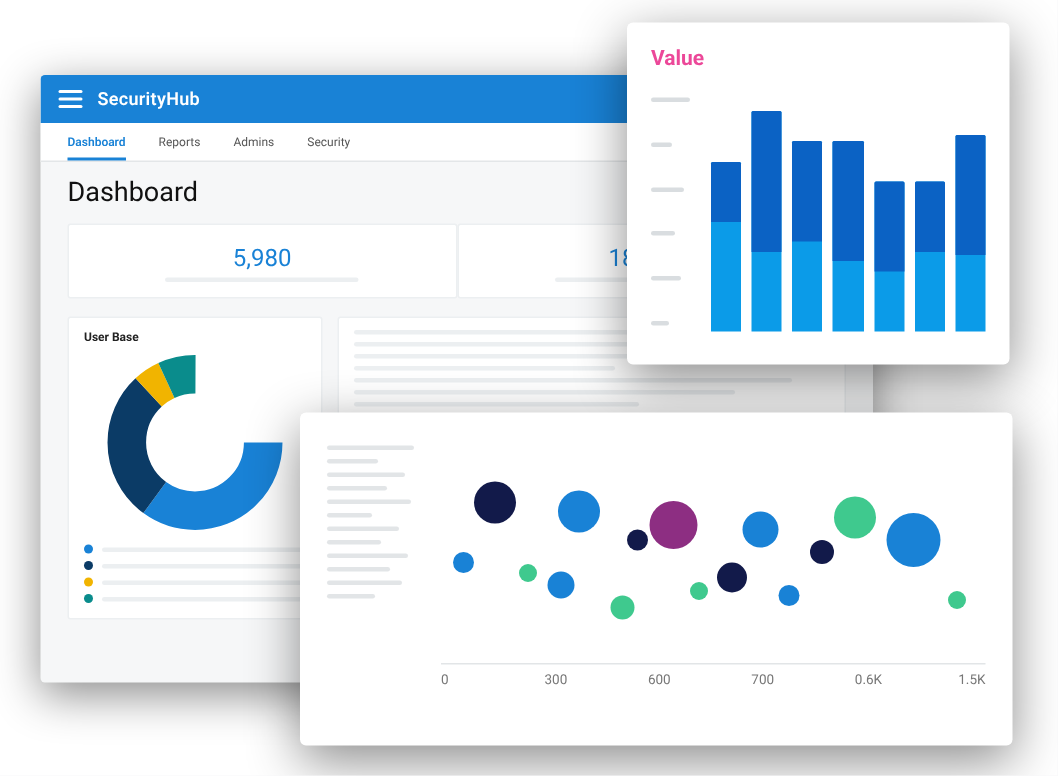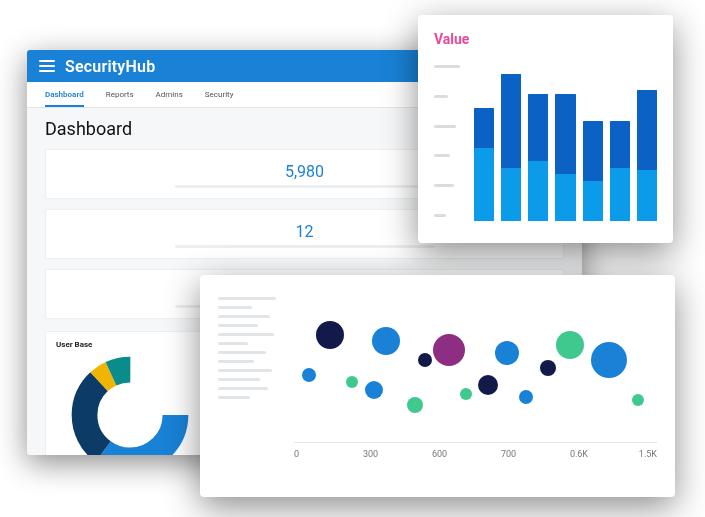--- a/index.html
+++ b/index.html
@@ -34,7 +34,7 @@
   }
   .hamburger { width:16px; height:12px; display:flex; flex-direction:column; justify-content:space-between; cursor:pointer;}
   .hamburger span { display:block; height:2px; background:#fff; border-radius:1px;}
-  .brand { font-size: 16px; font-weight:600; letter-spacing:.2px;}
+  .brand { font-size: 12px; font-weight:600; letter-spacing:.2px;}
   .tabs {
     background:#fff;
     display:flex;

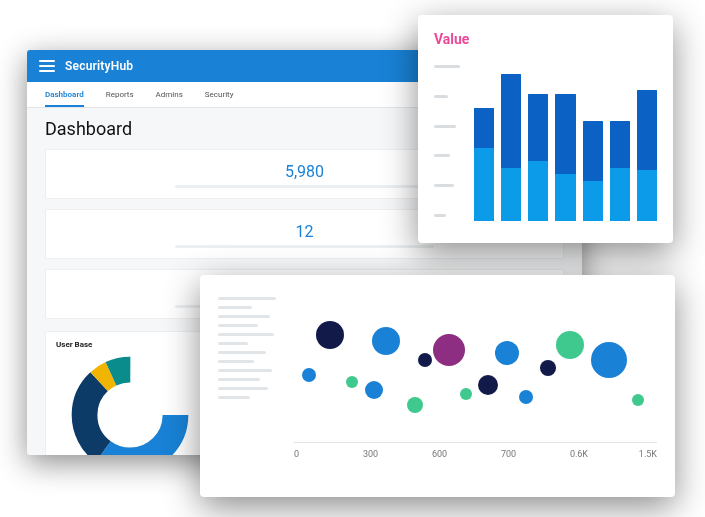--- a/index.html
+++ b/index.html
@@ -50,7 +50,7 @@
   .tab.active { color:#1982d6; border-bottom-color:#1982d6; font-weight:600;}
   .dash-body { padding: 10px 18px 18px;}
   .page-title { font-size:18px; font-weight:400; color:#111; margin-bottom:10px;}
-  .stats-row { display:flex; gap:10px; margin-bottom:12px;flex-direction:column;}
+  .stats-row { display:flex; margin-bottom:12px;}
   .stat-card {
     flex:1;
     background:#fff;

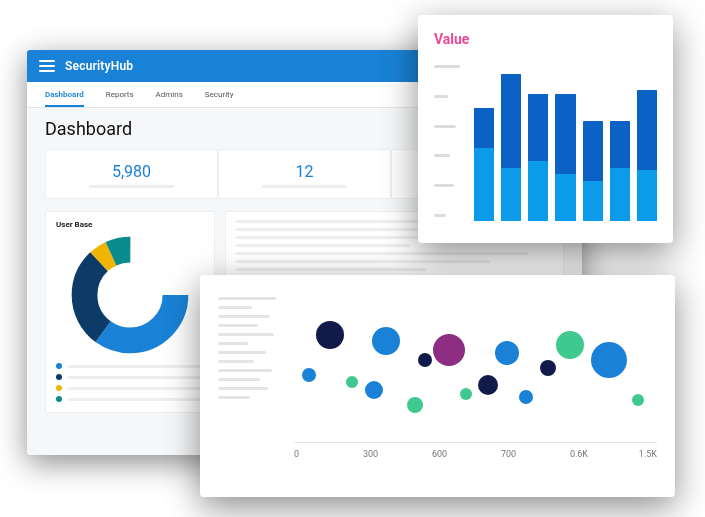--- a/index.html
+++ b/index.html
@@ -152,10 +152,6 @@
     <div class="stats-row">
       <div class="stat-card">
         <div class="stat-val">5,980</div>
-        <div class="stat-line"></div>
-      </div>
-      <div class="stat-card">
-        <div class="stat-val">12</div>
         <div class="stat-line"></div>
       </div>
       <div class="stat-card">

